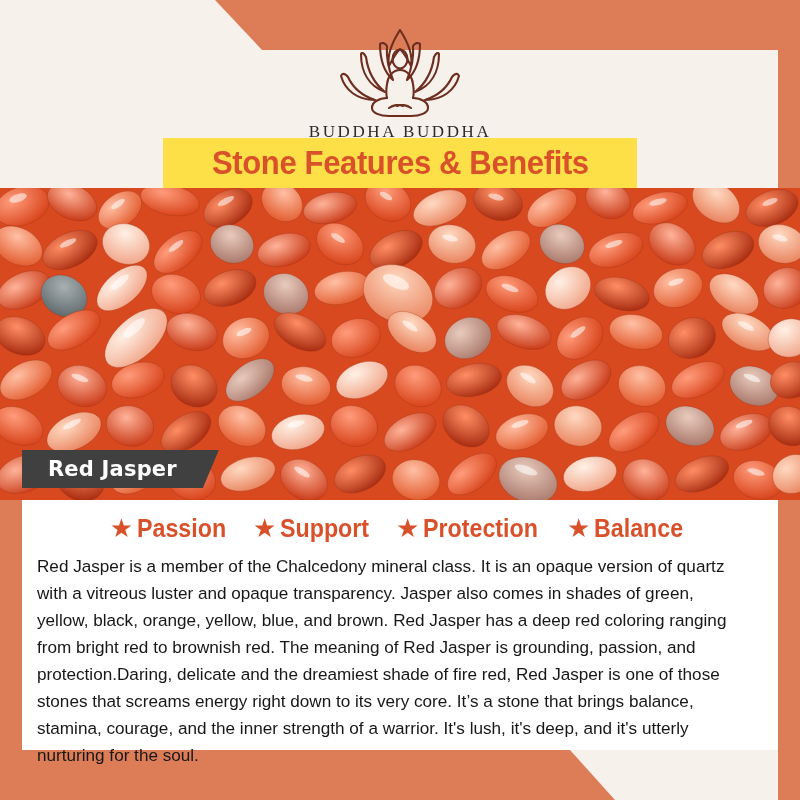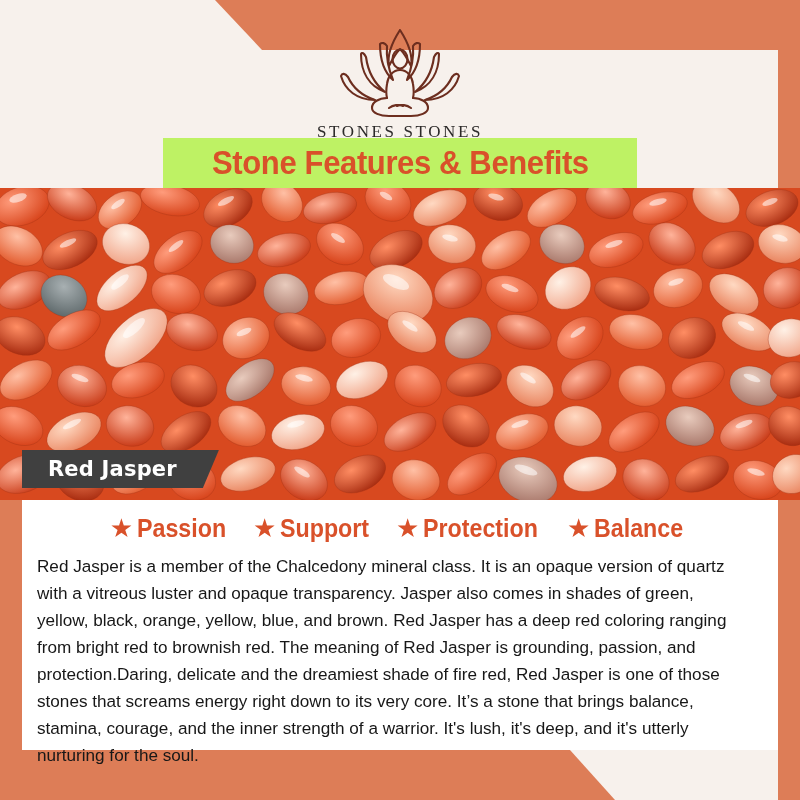--- a/index.html
+++ b/index.html
@@ -243,7 +243,7 @@
         <path d="M88 84 C84 81 78 80 74 82"></path>
       </g>
     </svg>
-    <div class="logo-word">STONES STONES</div>
+    <div class="logo-word">BUDDHA BUDDHA</div>
   </div>
 
   <div class="title-banner">

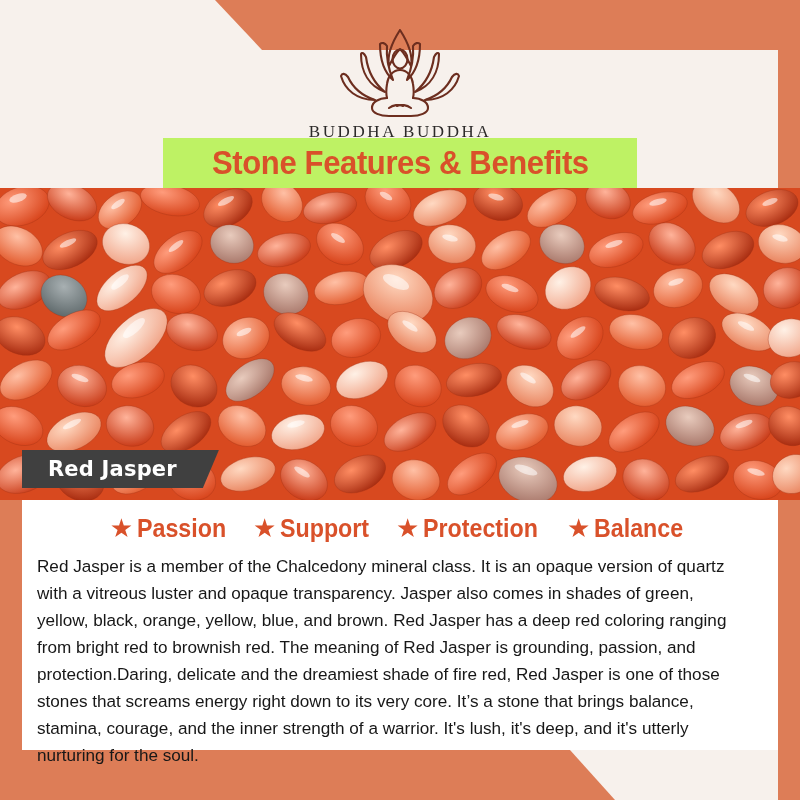--- a/index.html
+++ b/index.html
@@ -104,7 +104,7 @@
     left: 163px;
     width: 474px;
     height: 50px;
-    background: #bef264;
+    background: #fde047;
     display: flex;
     align-items: center;
     justify-content: center;

